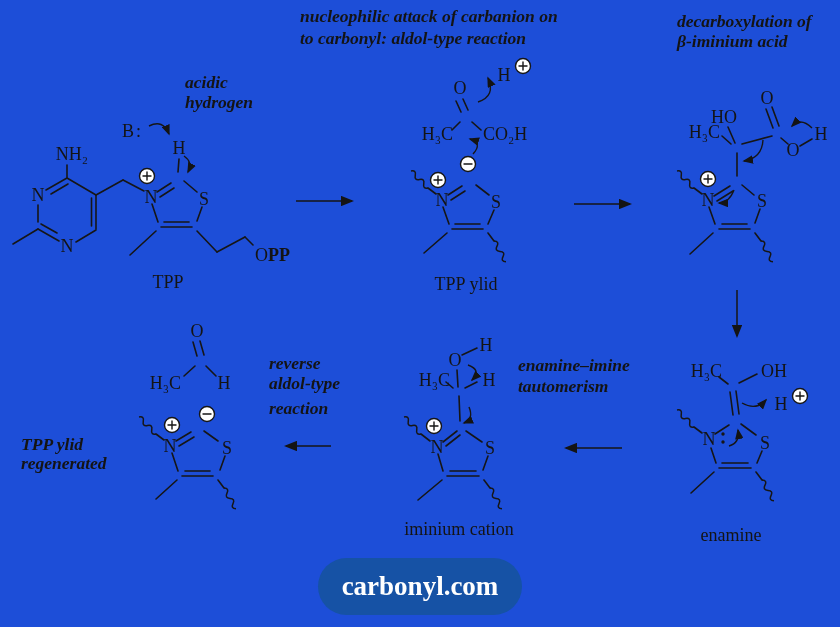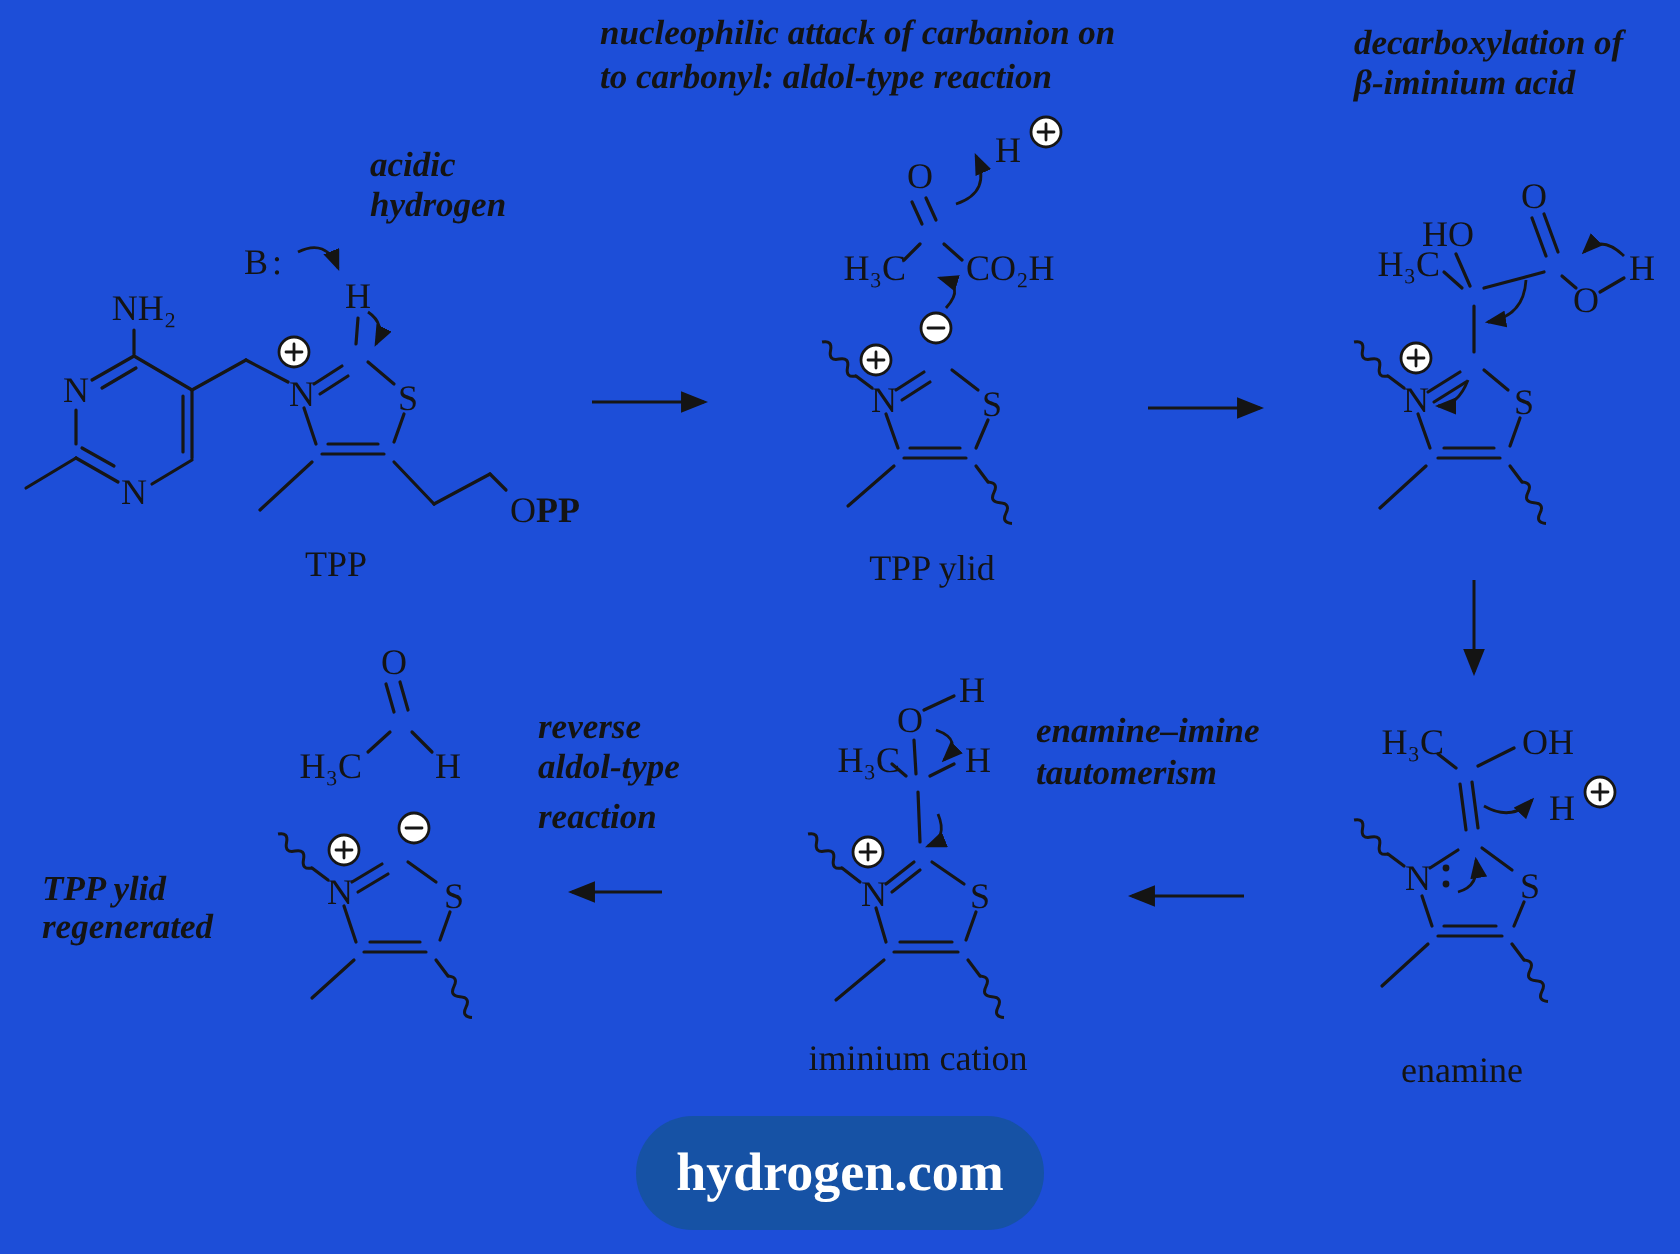--- a/index.html
+++ b/index.html
@@ -283,7 +283,7 @@
 </svg>
 
   <div id="badge" style="background: rgb(22, 82, 165); color: rgb(255, 255, 255);">
-    <span>hydrogen.com</span>
+    <span>carbonyl.com</span>
   </div>
 </div>
 

